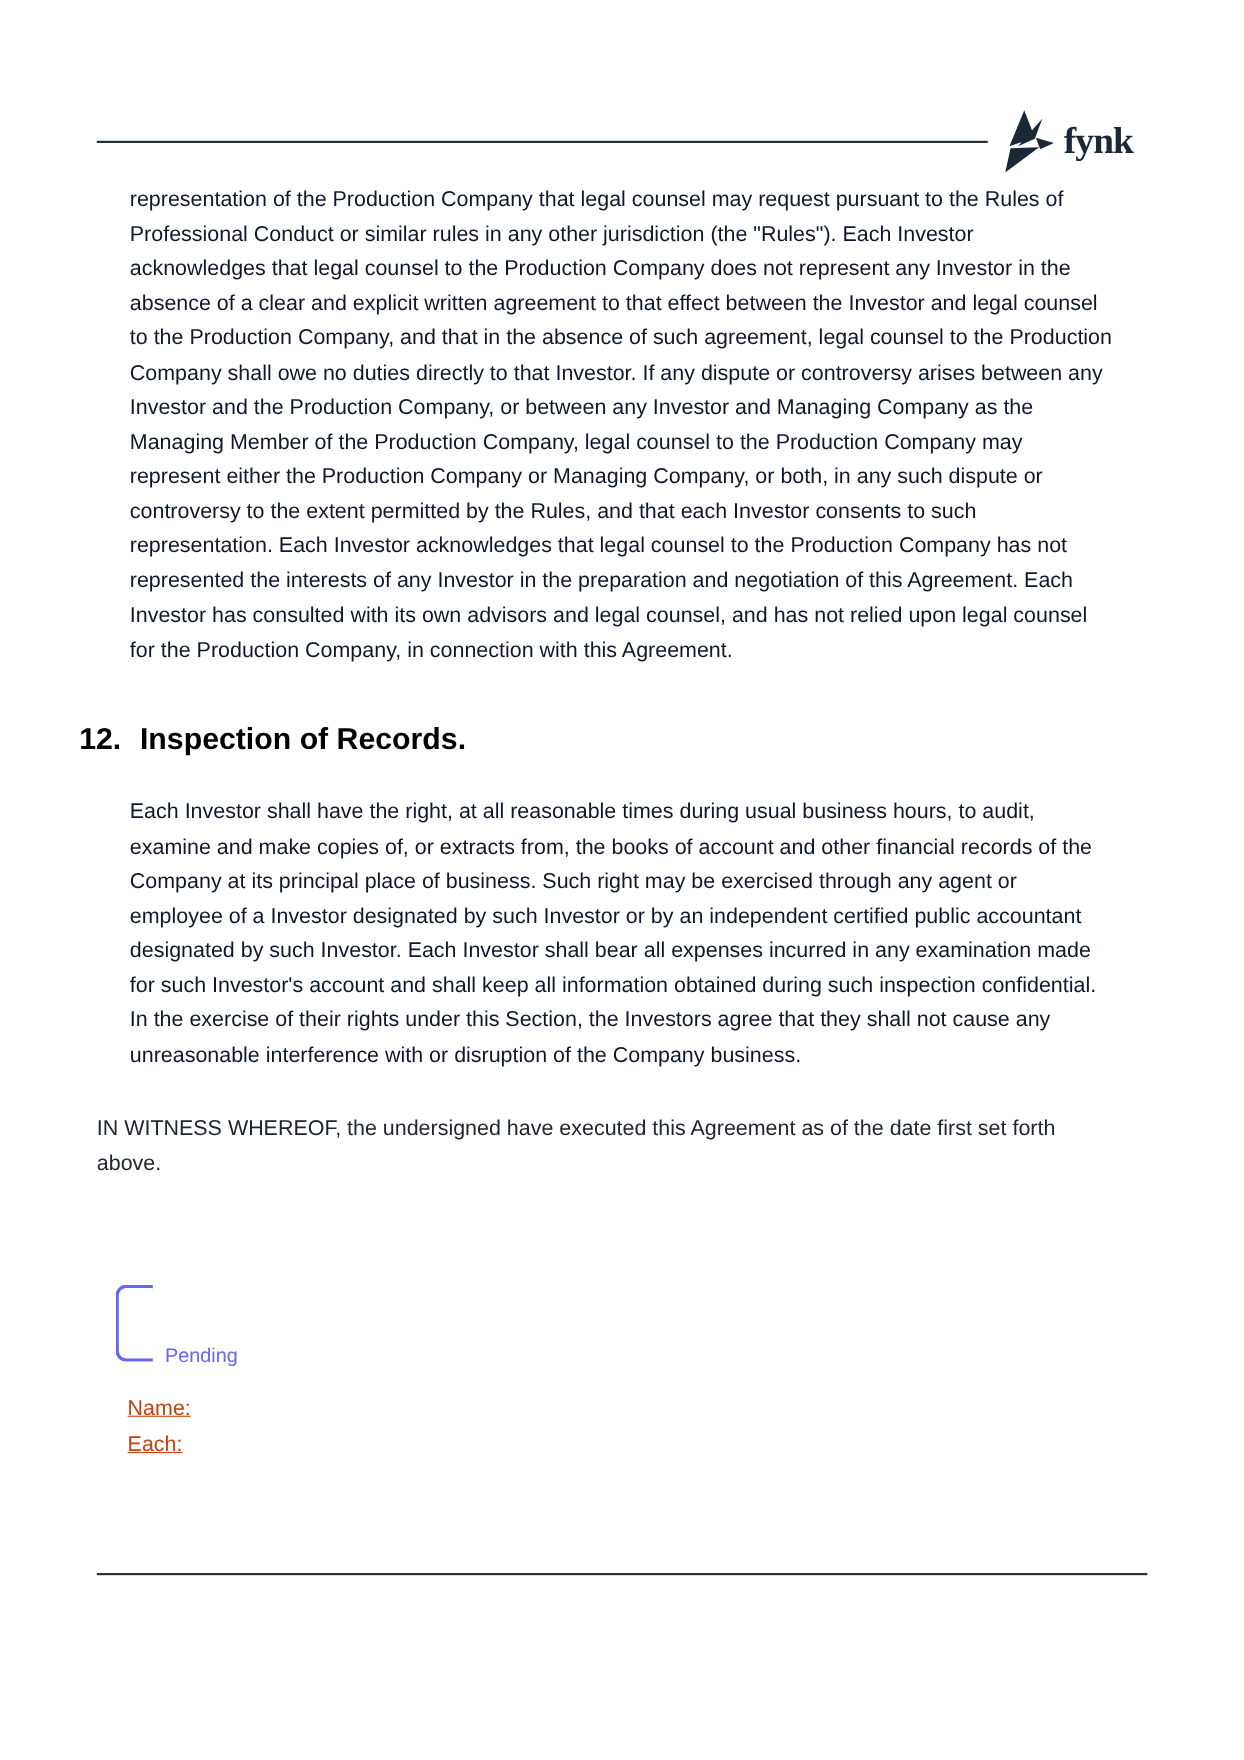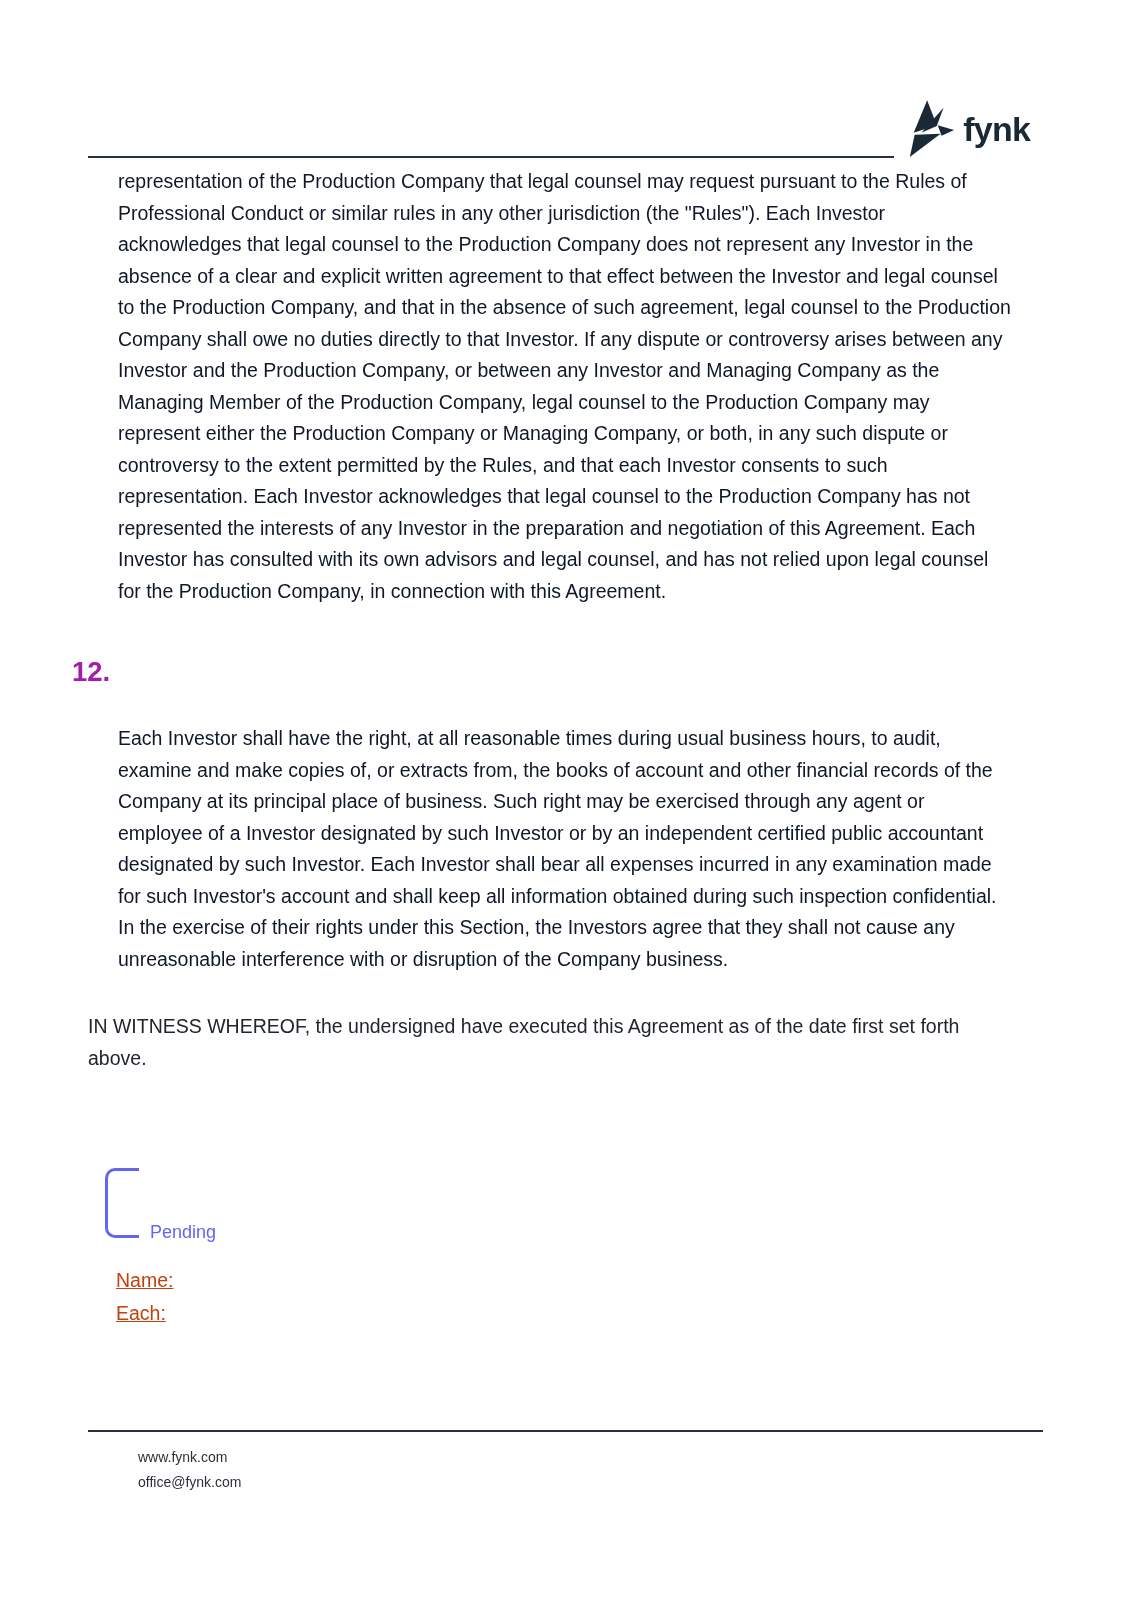--- a/index.html
+++ b/index.html
@@ -13,7 +13,7 @@
   }
 
   
-  .header { display:flex; align-items:flex-end; margin:100px 0 0 88px; width:942px; height:58px; }
+  .header { display:flex; align-items:center; margin:100px 0 0 88px; width:942px; height:58px;font-family:Liberation Serif, serif; }
   .top-rule { flex:1; height:2px; background:#27313e; margin-right:12px; }
   .logo { display:flex; align-items:center; gap:7px; }
   .logo-bird { width:50px; height:58px; }

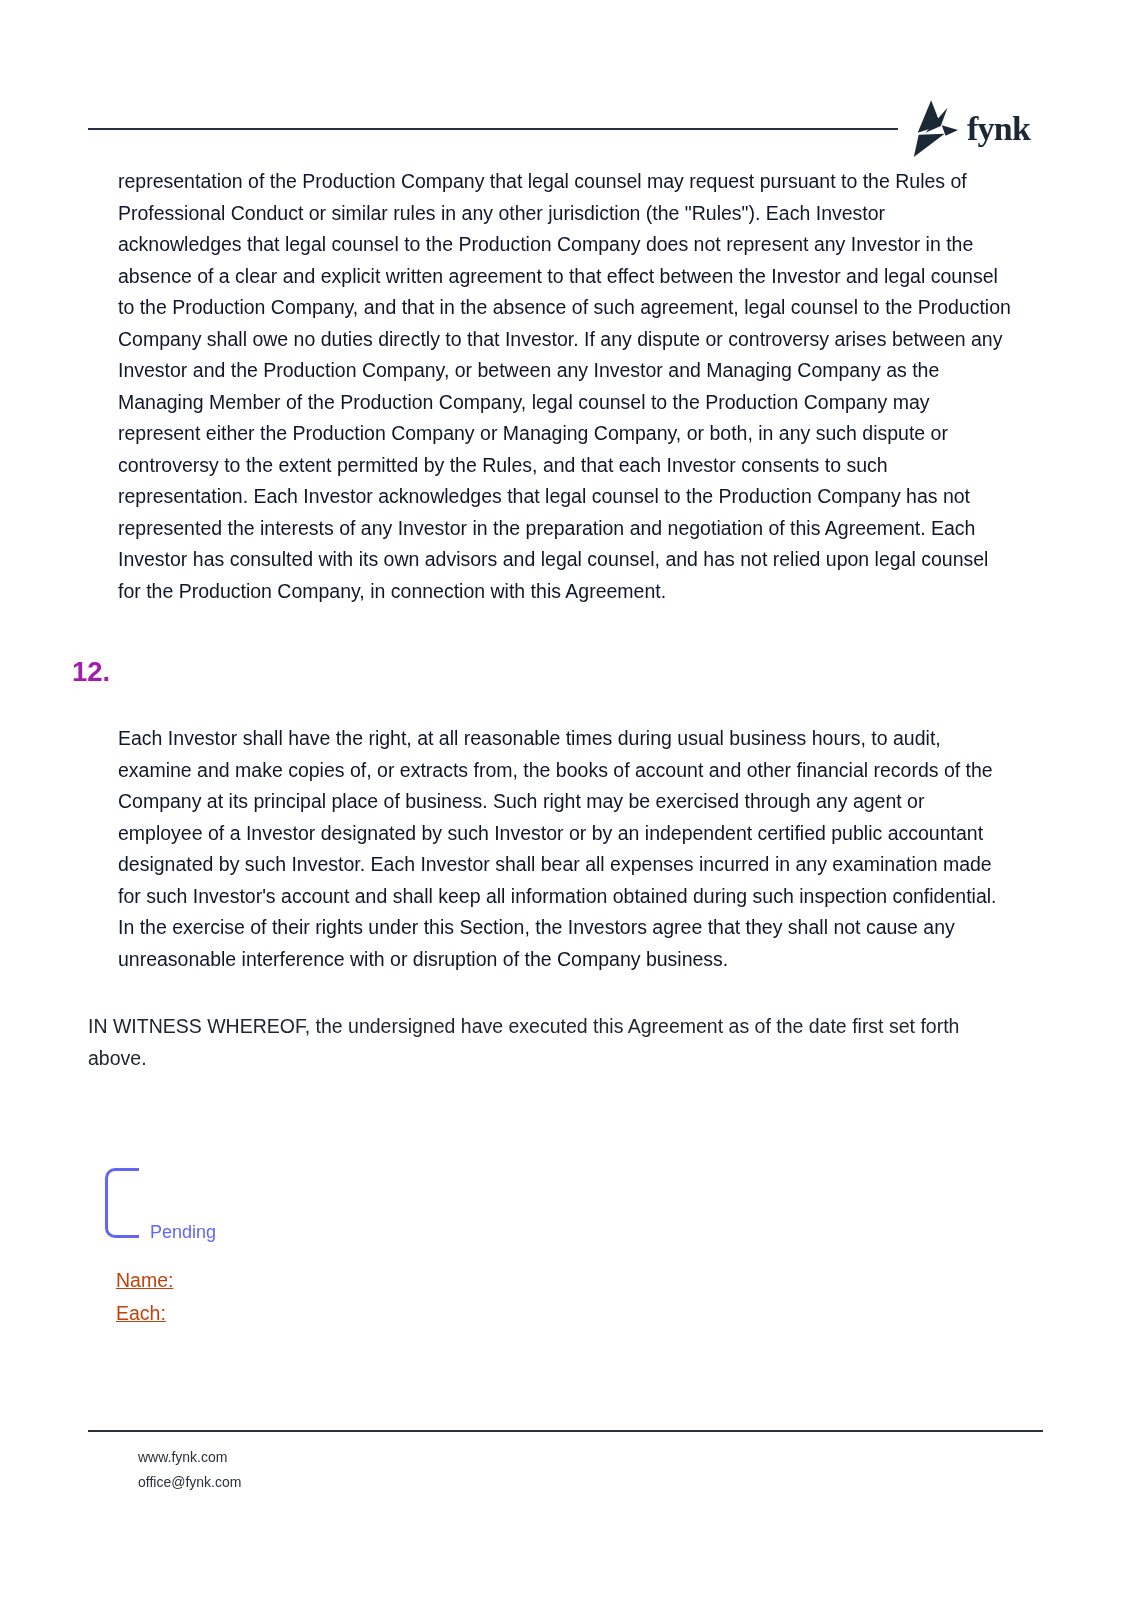--- a/index.html
+++ b/index.html
@@ -32,7 +32,7 @@
   .heading {
     display:flex; gap:17px;
     margin:48px 0 0 72px;
-    font-size:27.5px; font-weight:700; color:#a21caf;
+    font-size:27.5px; font-weight:700; color:#000000;
     line-height:34px;
   }
 

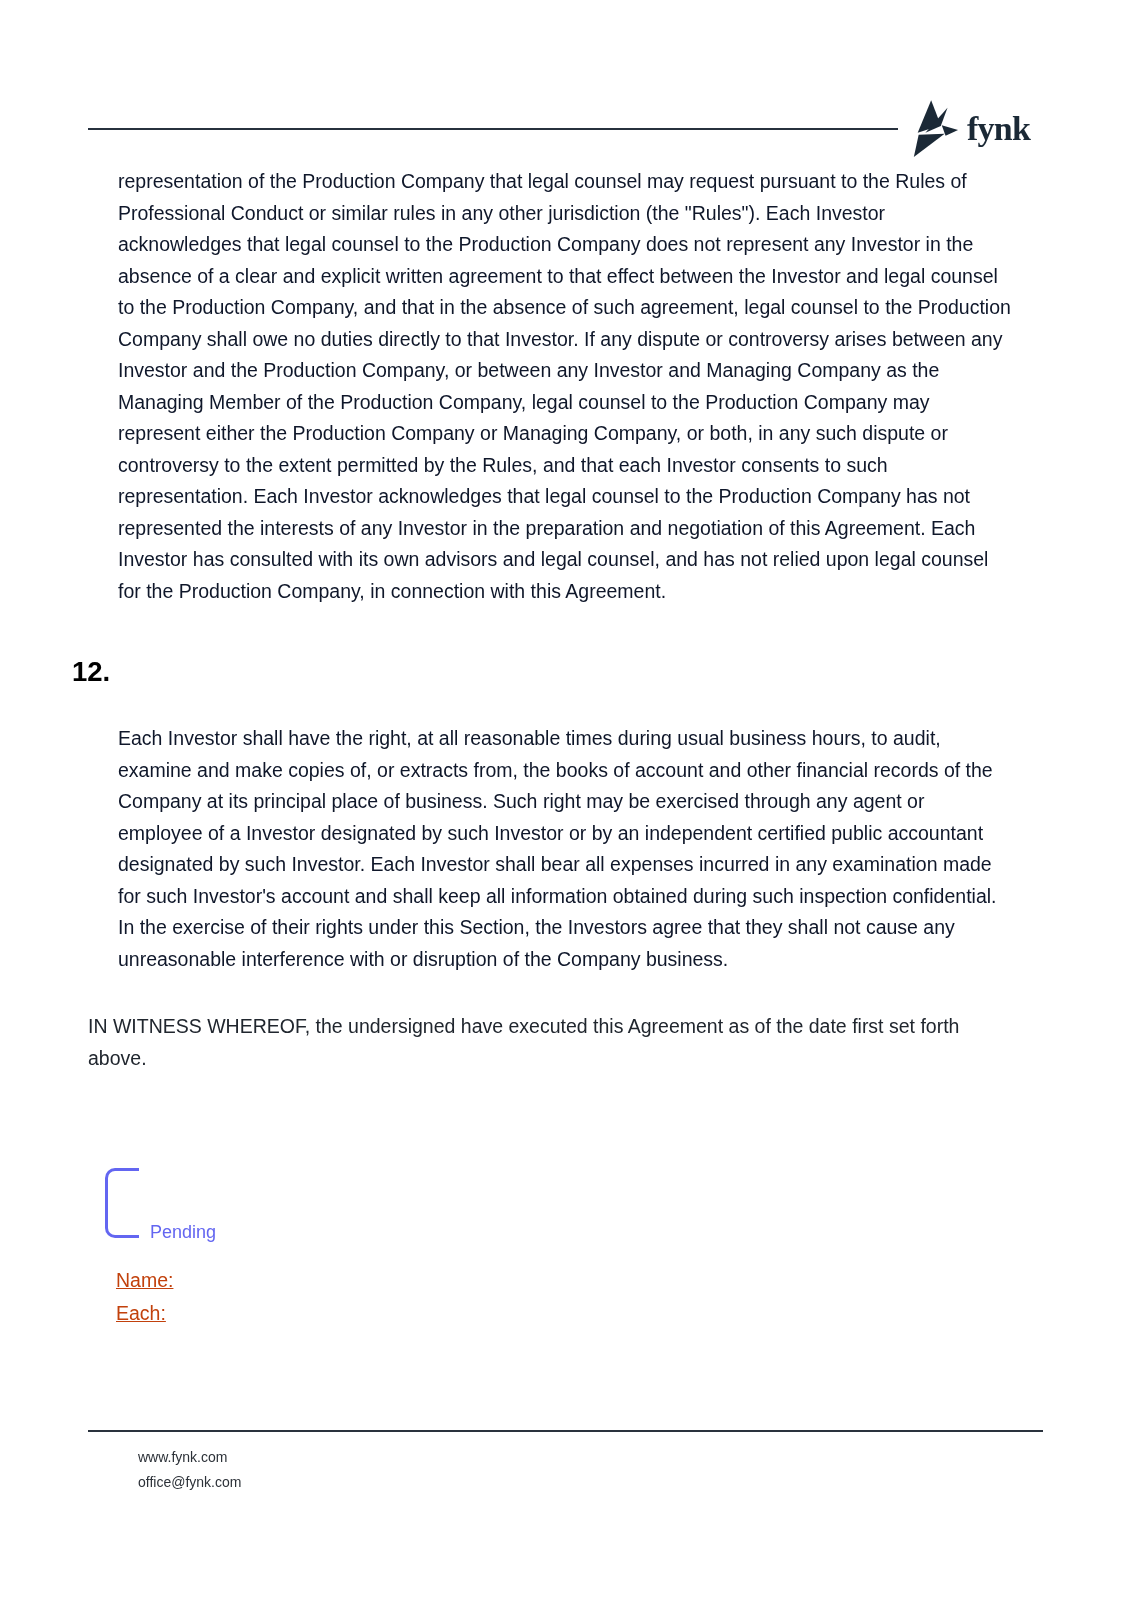--- a/index.html
+++ b/index.html
@@ -84,6 +84,7 @@
 
 <div class="heading">
   <span>12.</span>
+  <span>Inspection of Records.</span>
 </div>
 
 <p class="p-body p-section">Each Investor shall have the right, at all reasonable times during usual business hours, to audit, examine and make copies of, or extracts from, the books of account and other financial records of the Company at its principal place of business. Such right may be exercised through any agent or employee of a Investor designated by such Investor or by an independent certified public accountant designated by such Investor. Each Investor shall bear all expenses incurred in any examination made for such Investor's account and shall keep all information obtained during such inspection confidential. In the exercise of their rights under this Section, the Investors agree that they shall not cause any unreasonable interference with or disruption of the Company business.</p>

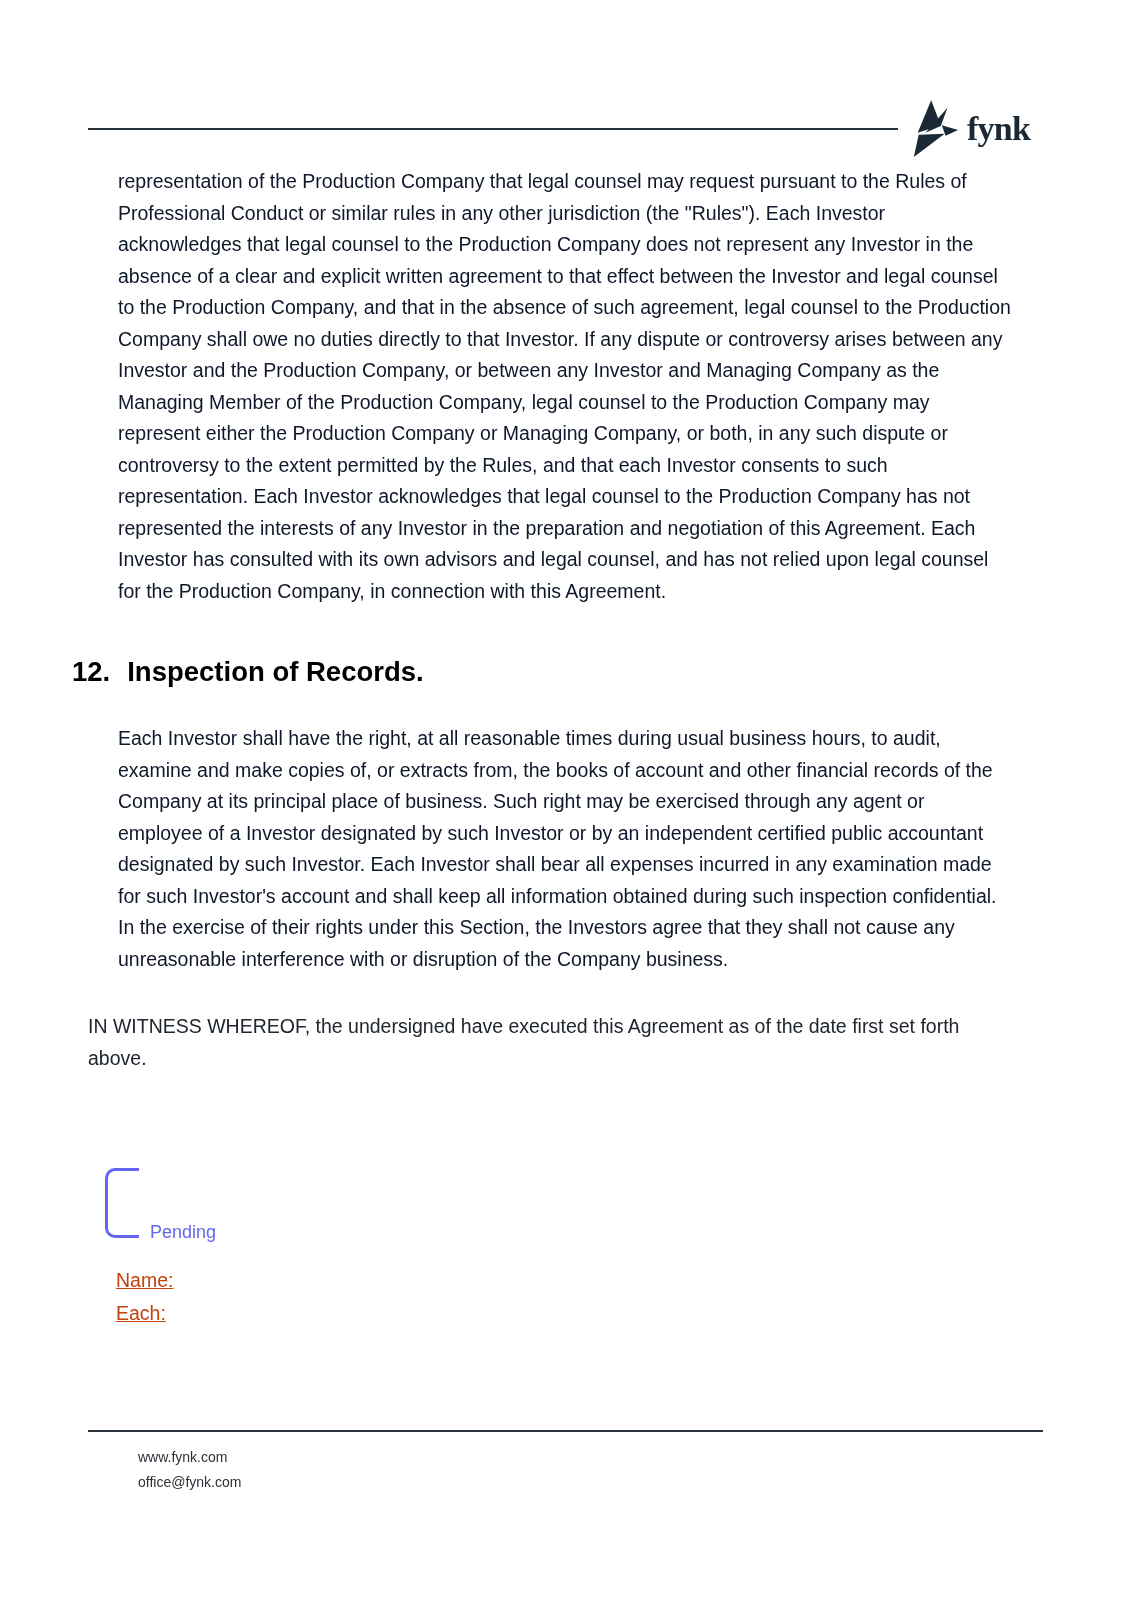--- a/index.html
+++ b/index.html
@@ -103,10 +103,6 @@
 
 <div class="footer">
   <div class="footer-rule"></div>
-  <div class="footer-text">
-    <div>www.fynk.com</div>
-    <div>office@fynk.com</div>
-  </div>
 </div>
 
 </body></html>

